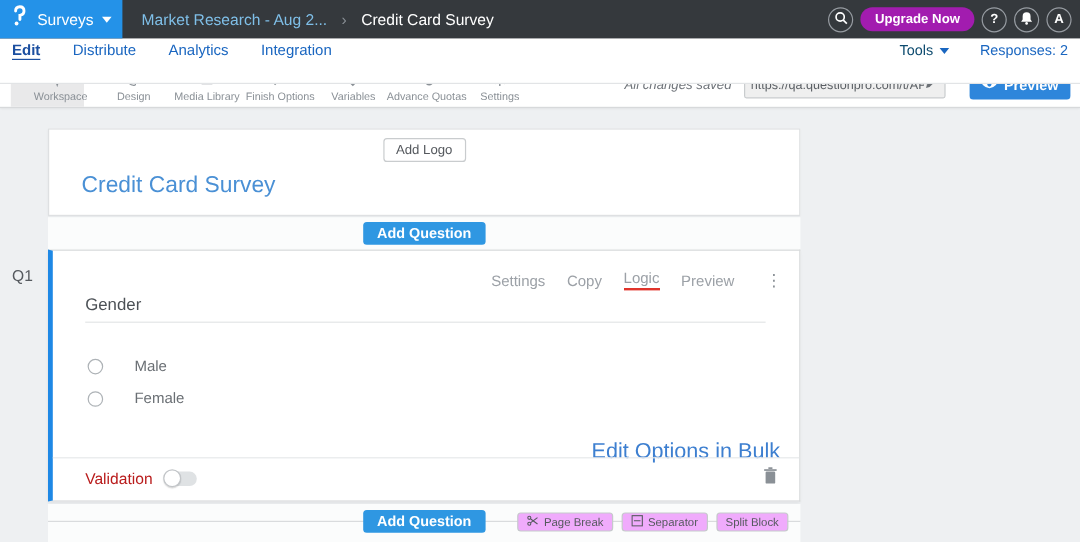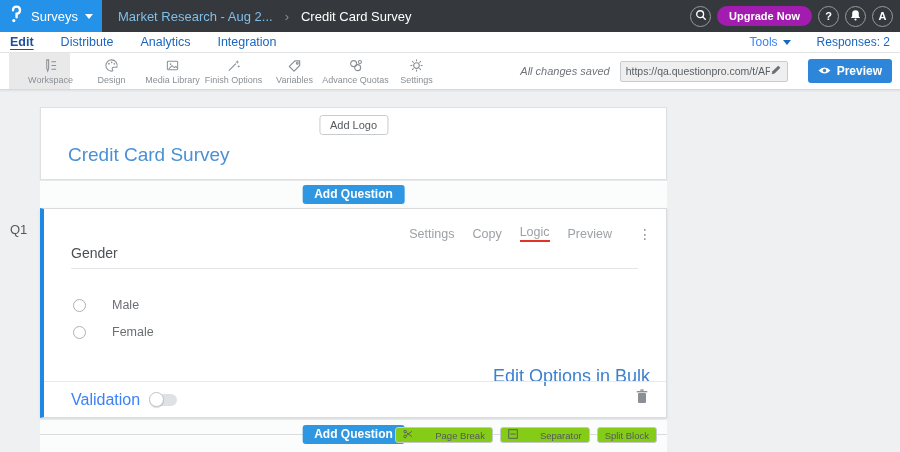--- a/index.html
+++ b/index.html
@@ -24,7 +24,7 @@
     color:#fff; font-size:11px; font-weight:bold; cursor:pointer; }
 
   
-  .navrow { position:absolute; top:32px; left:0; width:900px; height:21px; background:#fff;
+  .navrow { position:absolute; top:32px; left:0; width:900px; height:38px; background:#fff;
     border-bottom:1px solid #E2E4E6; z-index:25; }
   .nav-items { position:absolute; left:10px; top:0; display:flex; gap:27px; height:20px; align-items:center; }
   .nav-item { color:#1A66C0; font-size:12.5px; cursor:pointer; }

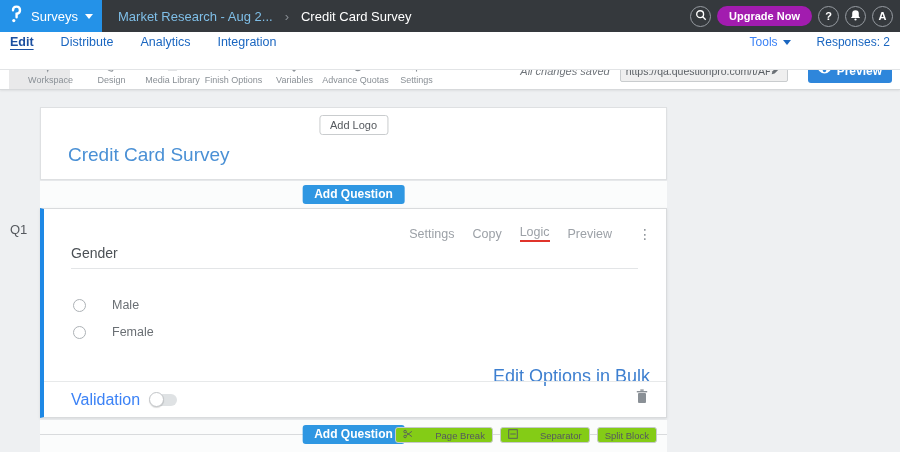--- a/index.html
+++ b/index.html
@@ -30,7 +30,7 @@
   .nav-item { color:#1A66C0; font-size:12.5px; cursor:pointer; }
   .nav-item.active { color:#1B4FA0; font-weight:bold; text-decoration:underline; text-underline-offset:3px; }
   .nav-right { position:absolute; right:10px; top:0; display:flex; gap:26px; height:20px; align-items:center; }
-  .tools { color:#3b82f6; font-size:12px; cursor:pointer; display:flex; align-items:center; }
+  .tools { color:#0c4a6e; font-size:12px; cursor:pointer; display:flex; align-items:center; }
   .tools .caret { border-top-color:#1A66C0; margin-left:5px; }
   .responses { color:#1A66C0; font-size:12px; }
 

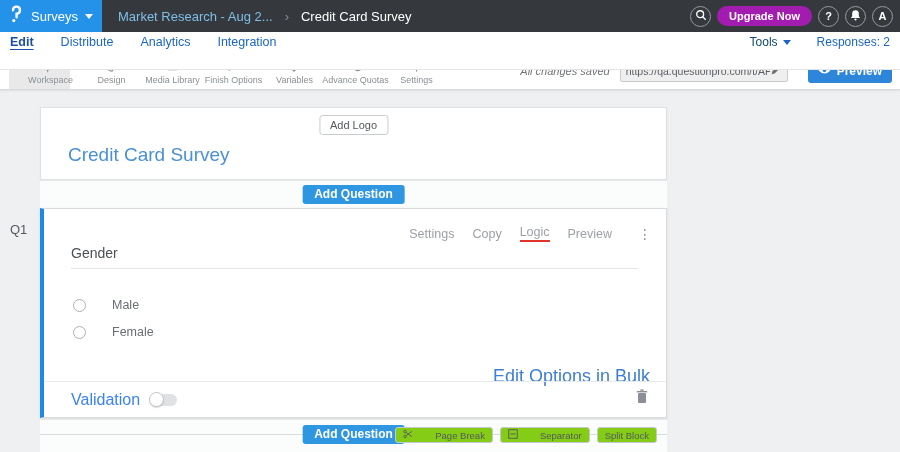--- a/index.html
+++ b/index.html
@@ -84,7 +84,7 @@
   .bulk-link { position:absolute; right:16px; top:157px; font-size:18px; color:#3D7FD0; cursor:pointer; }
   .q-divider { position:absolute; left:0; right:0; top:172px; border-top:1px solid #E7E9EA; }
   .validation-row { position:absolute; left:27px; top:182px; display:flex; align-items:center; gap:10px; }
-  .validation-lbl { font-size:16px; color:#3b82f6; }
+  .validation-lbl { font-size:13px; color:#b91c1c; }
   .toggle { position:relative; width:27px; height:12px; background:#DFE2E4; border-radius:6px; cursor:pointer; }
   .toggle .knob { position:absolute; left:-1px; top:-2px; width:15px; height:15px; background:#fff;
     border:1px solid #C2C5C8; border-radius:50%; box-shadow:0 1px 1px rgba(0,0,0,0.15); }

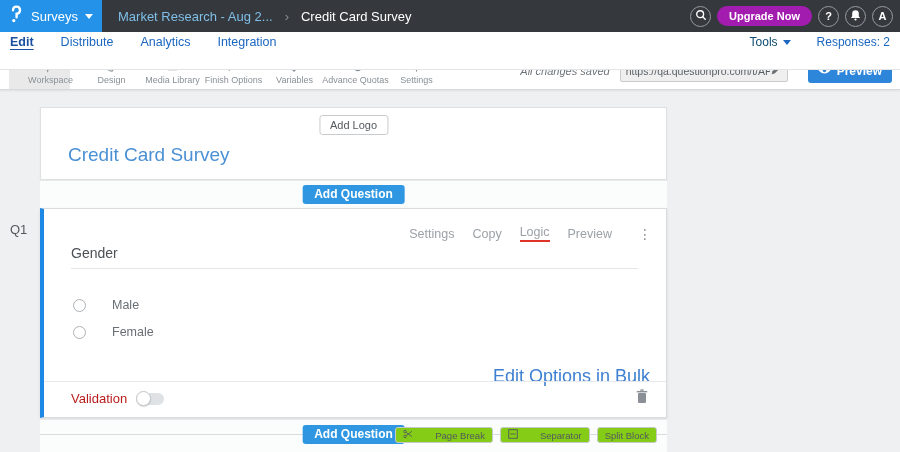--- a/index.html
+++ b/index.html
@@ -94,8 +94,8 @@
   .strip2 .hr { position:absolute; left:0; right:0; top:14px; border-top:1px solid #D9DBDD; }
   .strip2 .add-q-btn { position:absolute; left:50%; transform:translateX(-50%); top:5px; }
   .block-btns { position:absolute; right:10px; top:7px; display:flex; gap:7px; }
-  .block-btn { position:relative; background:#84cc16; border:1px solid #C6C9CC; border-radius:3px;
-    padding:1px 7px; font-size:9.5px; color:#55595E; display:flex; align-items:center; gap:22px;
+  .block-btn { position:relative; background:#f0abfc; border:1px solid #C6C9CC; border-radius:3px;
+    padding:1px 7px; font-size:9.5px; color:#55595E; display:flex; align-items:center; gap:4px;
     cursor:pointer; height:16px; }
 </style>
 </head>

